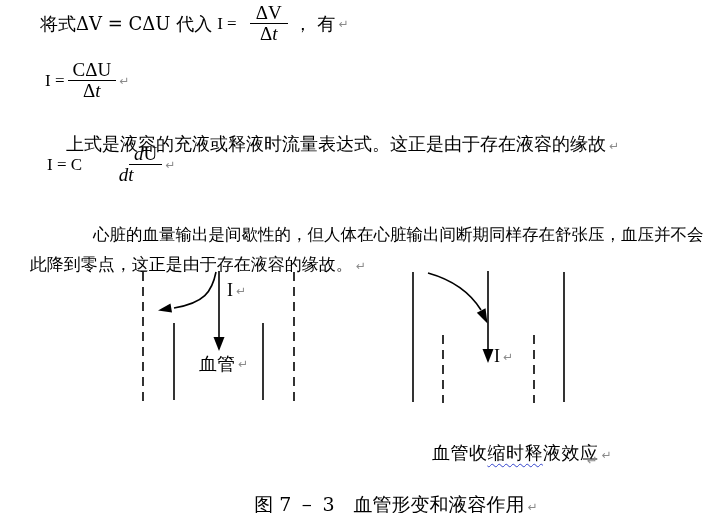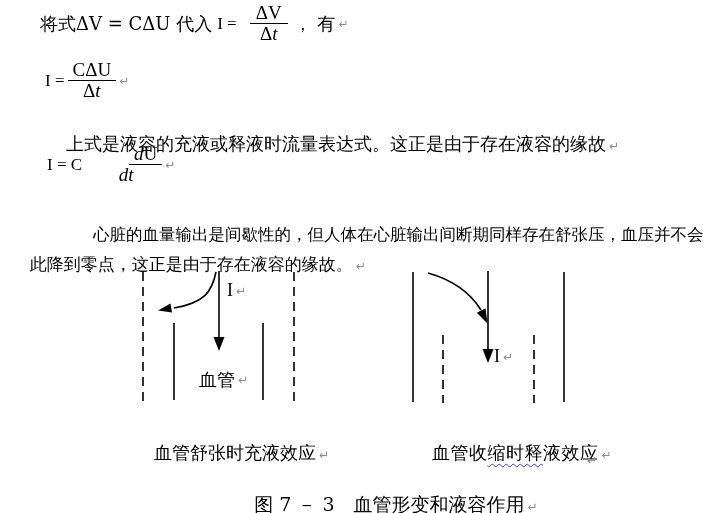--- a/index.html
+++ b/index.html
@@ -117,7 +117,7 @@
   <div class="abs eqrow fm" style="left:227px; top:280px; font-size:18px;">
     <span>I</span><span class="pil">↵</span>
   </div>
-  <div class="abs eqrow cjk" style="left:199px; top:369px;">
+  <div class="abs eqrow cjk" style="left:199px; top:353px;">
     <span>血管</span><span class="pil">↵</span>
   </div>
   <div class="abs eqrow fm" style="left:494px; top:346px; font-size:18px;">

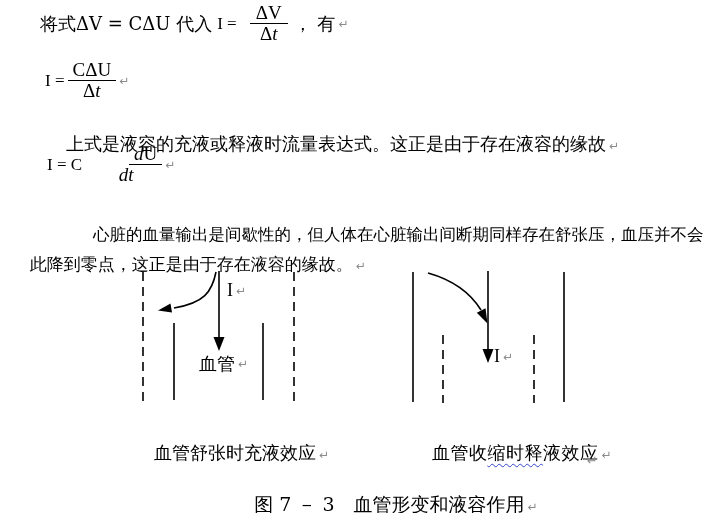--- a/index.html
+++ b/index.html
@@ -124,9 +124,6 @@
     <span>I</span><span class="pil">↵</span>
   </div>
 
-  <div class="abs cjk" style="left:131px; top:420px;">
-    <span>血管舒张时充液效应</span><span class="pil">↵</span>
-  </div>
   <div class="abs cjk" style="left:407px; top:420px; letter-spacing:0.5px;">
     <span>血管收</span><span class="wavy">缩时释</span><span>液效应</span><span class="pil">↵</span>
   </div>

